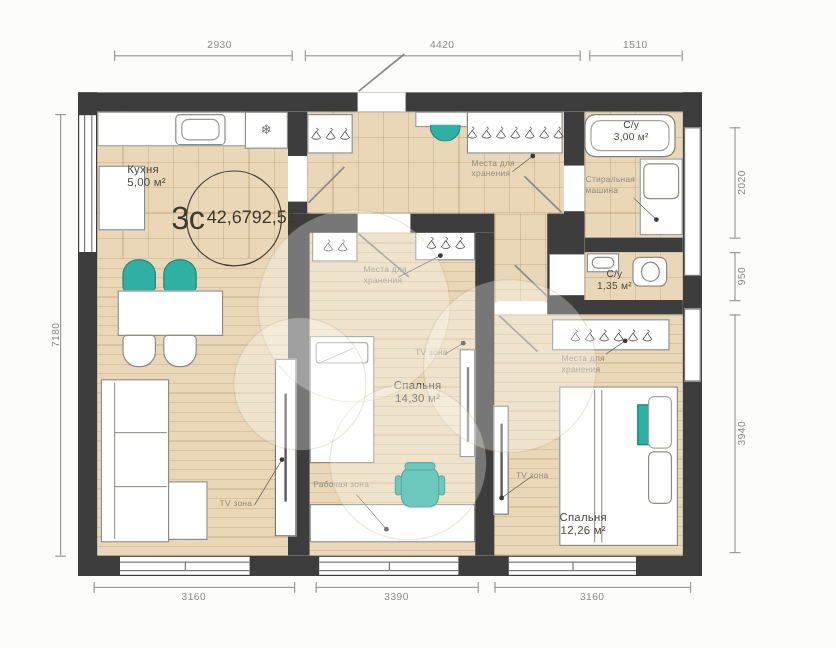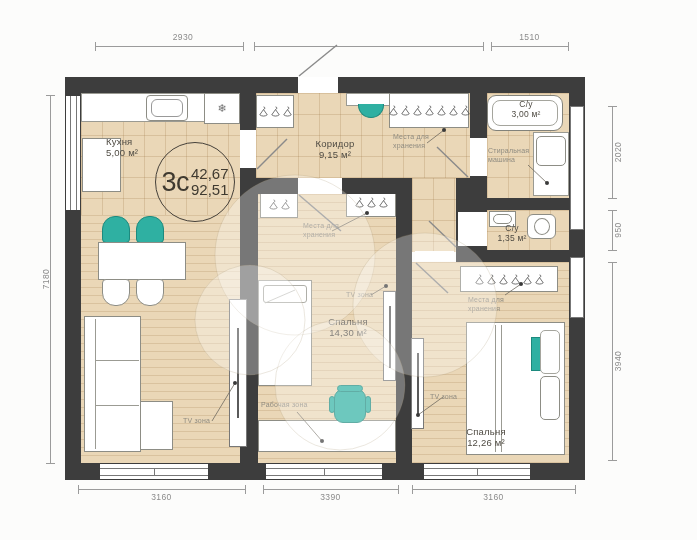--- a/index.html
+++ b/index.html
@@ -306,6 +306,7 @@
   <div class="dimh" style="left:254px;top:46px;width:229px"></div>
   <div class="tickv" style="left:254px;top:42px"></div>
     <div class="tickv" style="left:483px;top:42px"></div>
+  <div class="dimlabel" style="left:254px;top:32px;width:229px">4420</div>
   <div class="dimh" style="left:491px;top:46px;width:77px"></div>
   <div class="tickv" style="left:491px;top:42px"></div>
     <div class="tickv" style="left:568px;top:42px"></div>

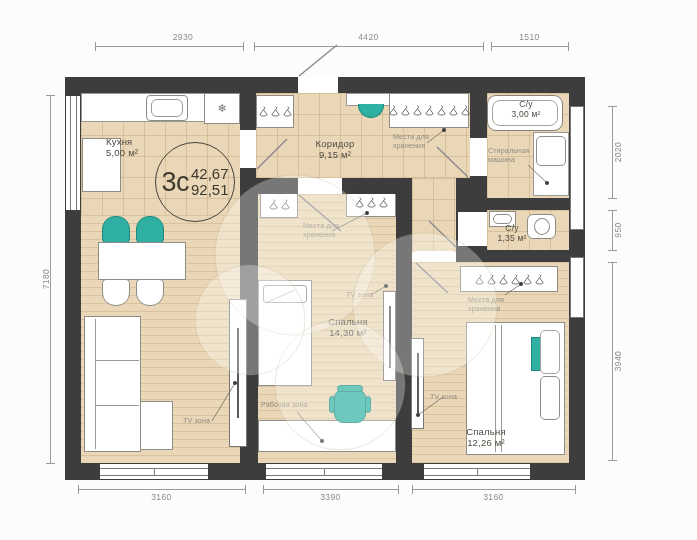--- a/index.html
+++ b/index.html
@@ -249,10 +249,6 @@
     <div>Кухня</div>
     <div>5,00 м²</div>
   </div>
-  <div class="roomlabel" style="left:300px;top:138px;width:70px">
-    <div>Коридор</div>
-    <div>9,15 м²</div>
-  </div>
   <div class="roomlabel" style="left:498px;top:99px;width:56px;font-size:8.5px;line-height:10px">
     <div>С/у</div>
     <div>3,00 м²</div>

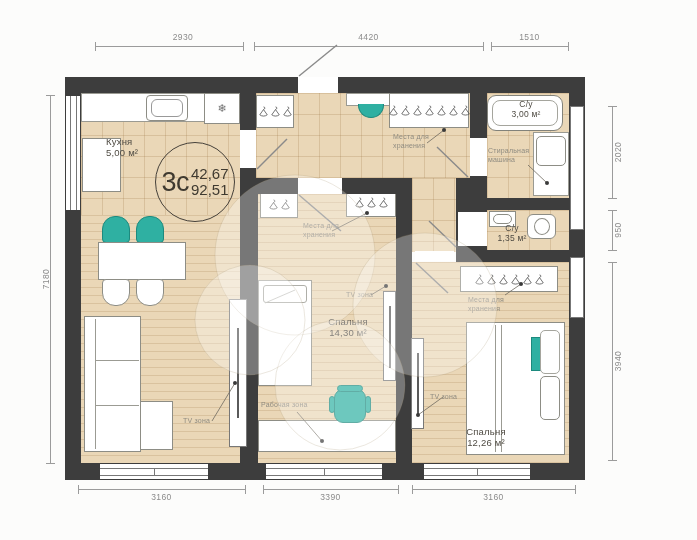--- a/index.html
+++ b/index.html
@@ -26,7 +26,7 @@
   .badge{position:absolute;z-index:10;border:1.6px solid #46413a;border-radius:50%;
          display:flex;align-items:center;justify-content:center;color:#3f3a30;z-index:10}
   .badge .code{font-size:27px;letter-spacing:-.5px}
-  .badge .nums{display:flex;flex-direction:column;margin-left:2px;font-size:15px;line-height:16px}
+  .badge .nums{display:flex;flex-direction:row;margin-left:2px;font-size:15px;line-height:16px}
   .dimh{position:absolute;height:1px;background:#9b9b9b;z-index:20}
   .dimv{position:absolute;width:1px;background:#9b9b9b;z-index:20}
   .tickv{position:absolute;width:1px;height:9px;background:#9b9b9b;z-index:20}

